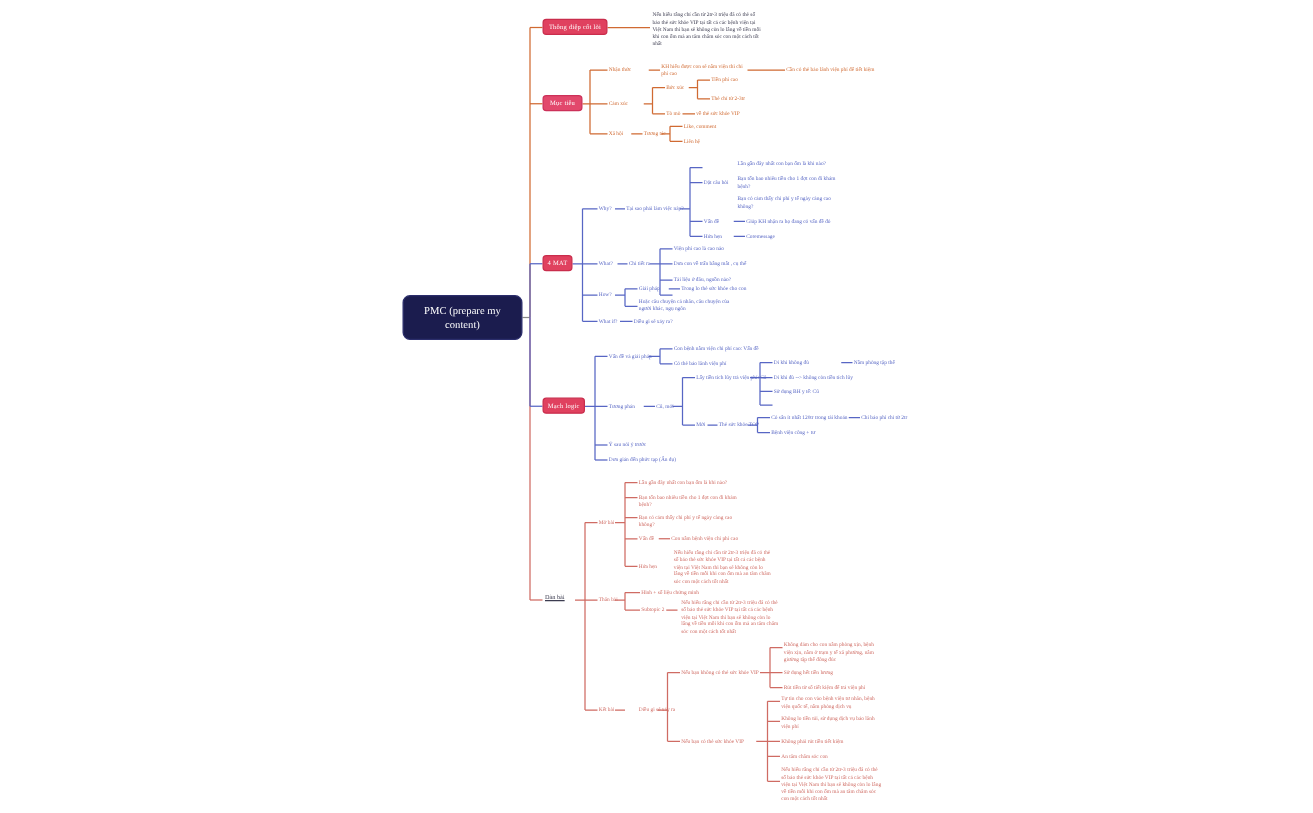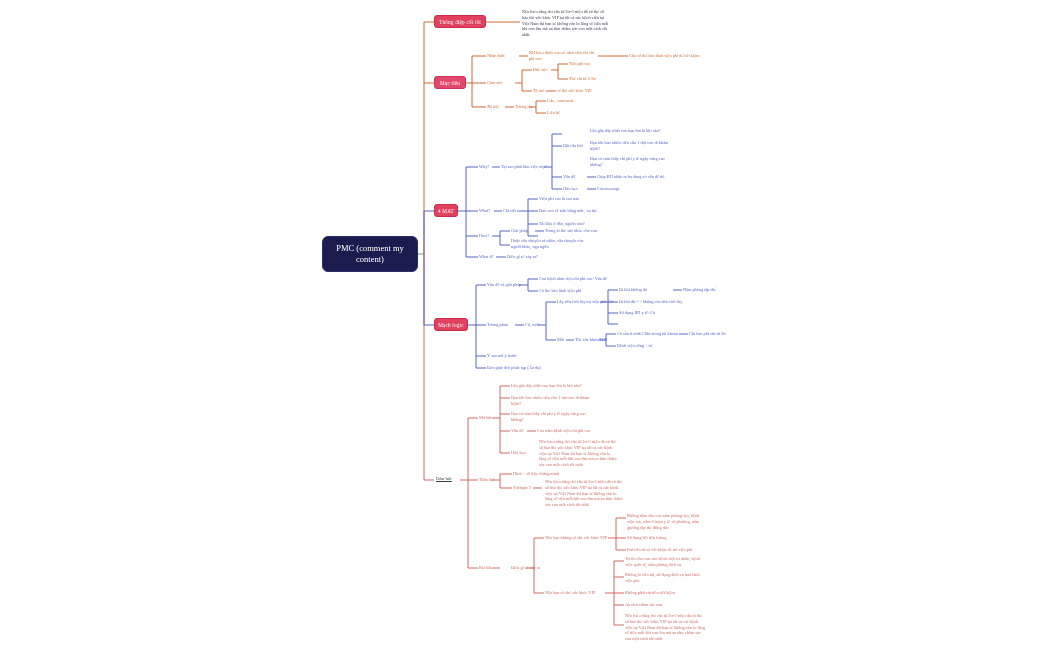--- a/index.html
+++ b/index.html
@@ -98,7 +98,7 @@
   </svg>
 
   <div class="node root">
-    <span>PMC (comment my content)</span>
+    <span>PMC (prepare my content)</span>
   </div>
 
   <div class="node chip red" style="left:434px;top:15px;width:52px;">

